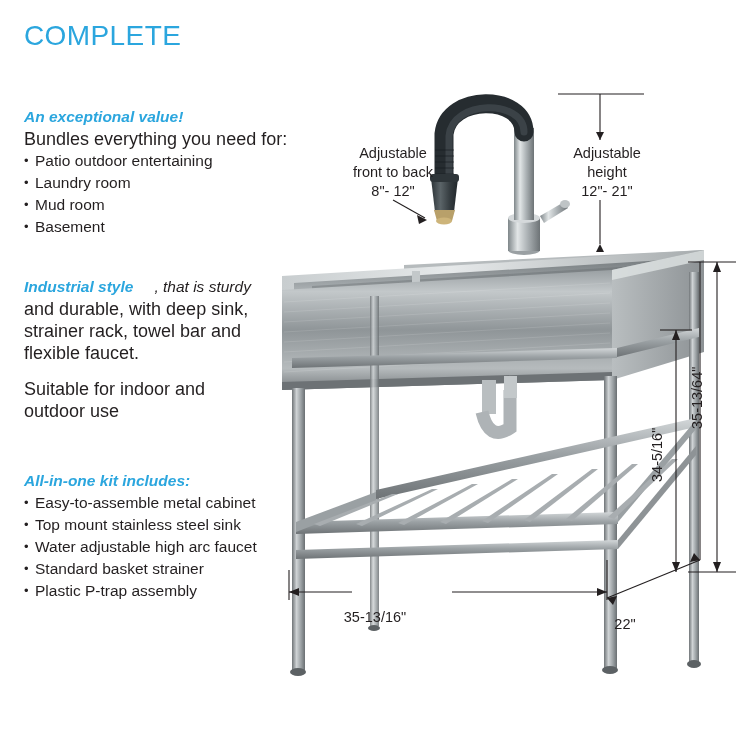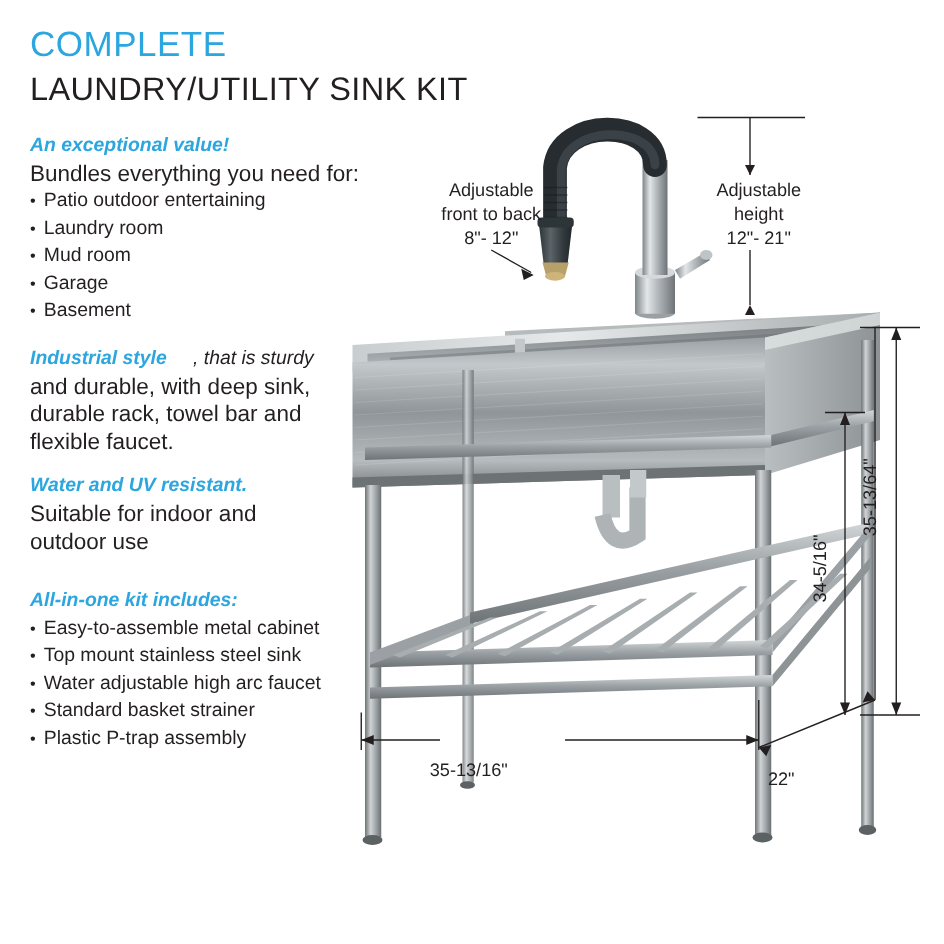--- a/index.html
+++ b/index.html
@@ -132,7 +132,6 @@
 <div id="page">
 
   <div class="title-complete">COMPLETE</div>
-  <div class="title-main">LAUNDRY/UTILITY SINK KIT</div>
 
   <div class="copy" id="block-value">
     <div class="blk-head">An exceptional value!</div>

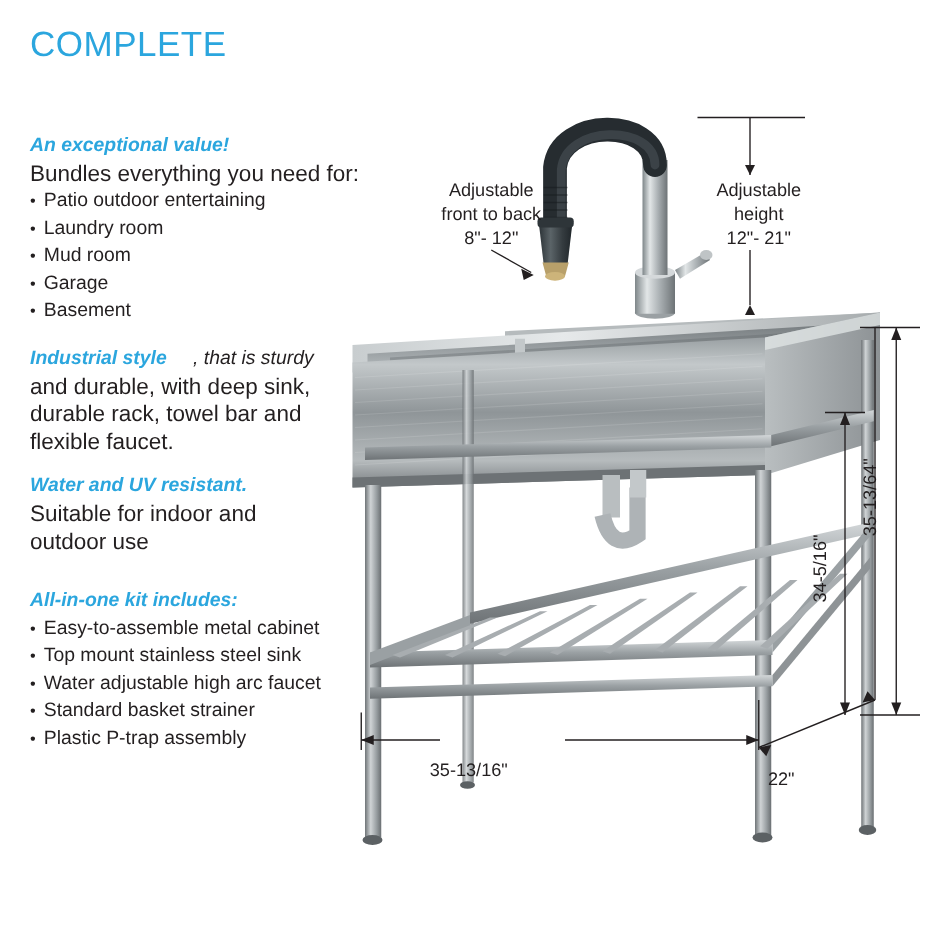--- a/index.html
+++ b/index.html
@@ -140,7 +140,6 @@
       <li>Patio outdoor entertaining</li>
       <li>Laundry room</li>
       <li>Mud room</li>
-      <li>Garage</li>
       <li>Basement</li>
     </ul>
   </div>

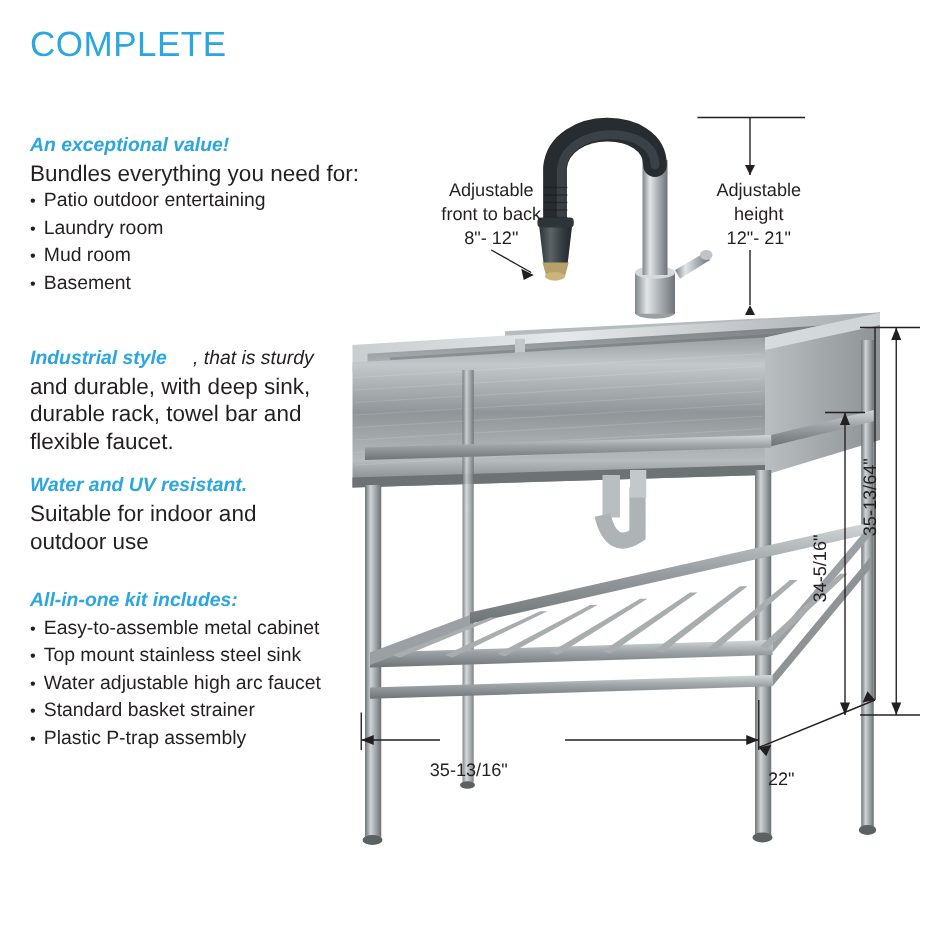--- a/index.html
+++ b/index.html
@@ -147,7 +147,7 @@
   <div class="copy" id="block-style">
     <div class="blk-head"><span>Industrial style</span><span class="plain">, that is sturdy</span></div>
     <div class="blk-line">and durable, with deep sink,</div>
-    <div class="blk-line">durable rack, towel bar and</div>
+    <div class="blk-line">strainer rack, towel bar and</div>
     <div class="blk-line">flexible faucet.</div>
   </div>
 

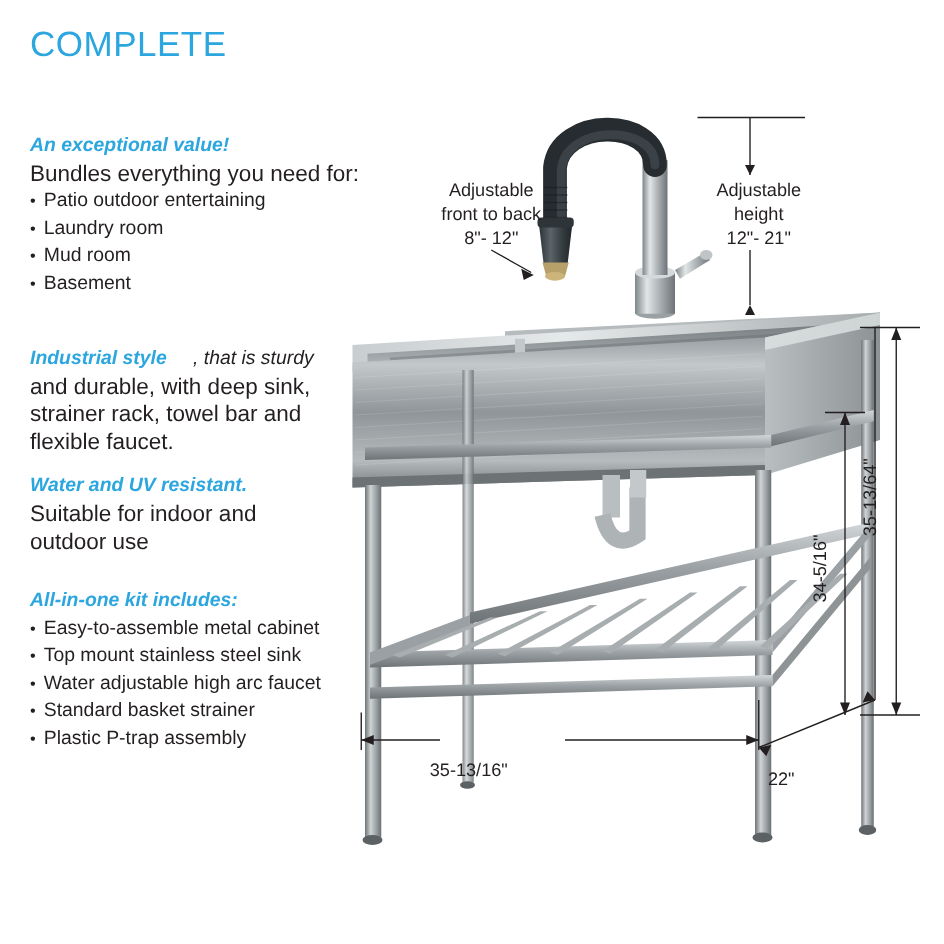--- a/index.html
+++ b/index.html
@@ -152,7 +152,6 @@
   </div>
 
   <div class="copy" id="block-water">
-    <div class="blk-head">Water and UV resistant.</div>
     <div class="blk-line">Suitable for indoor and</div>
     <div class="blk-line">outdoor use</div>
   </div>

